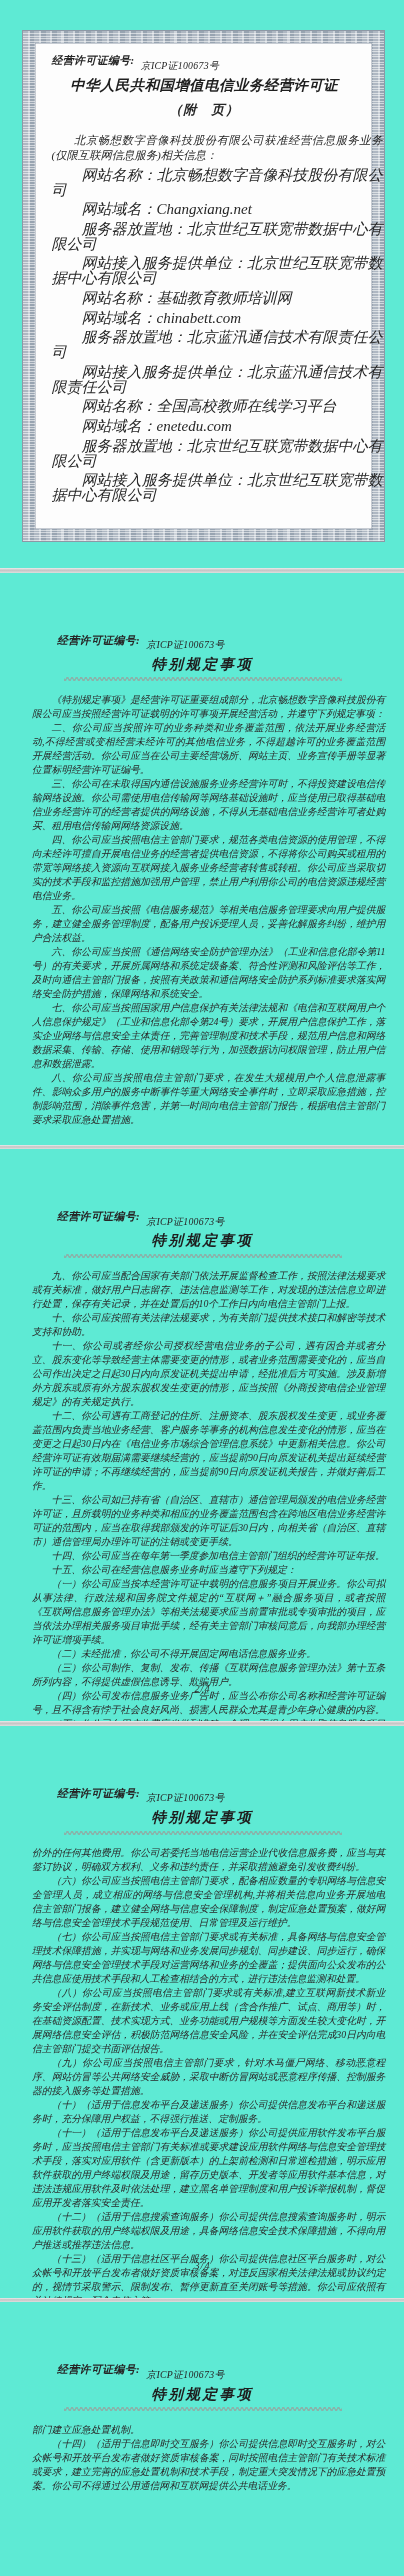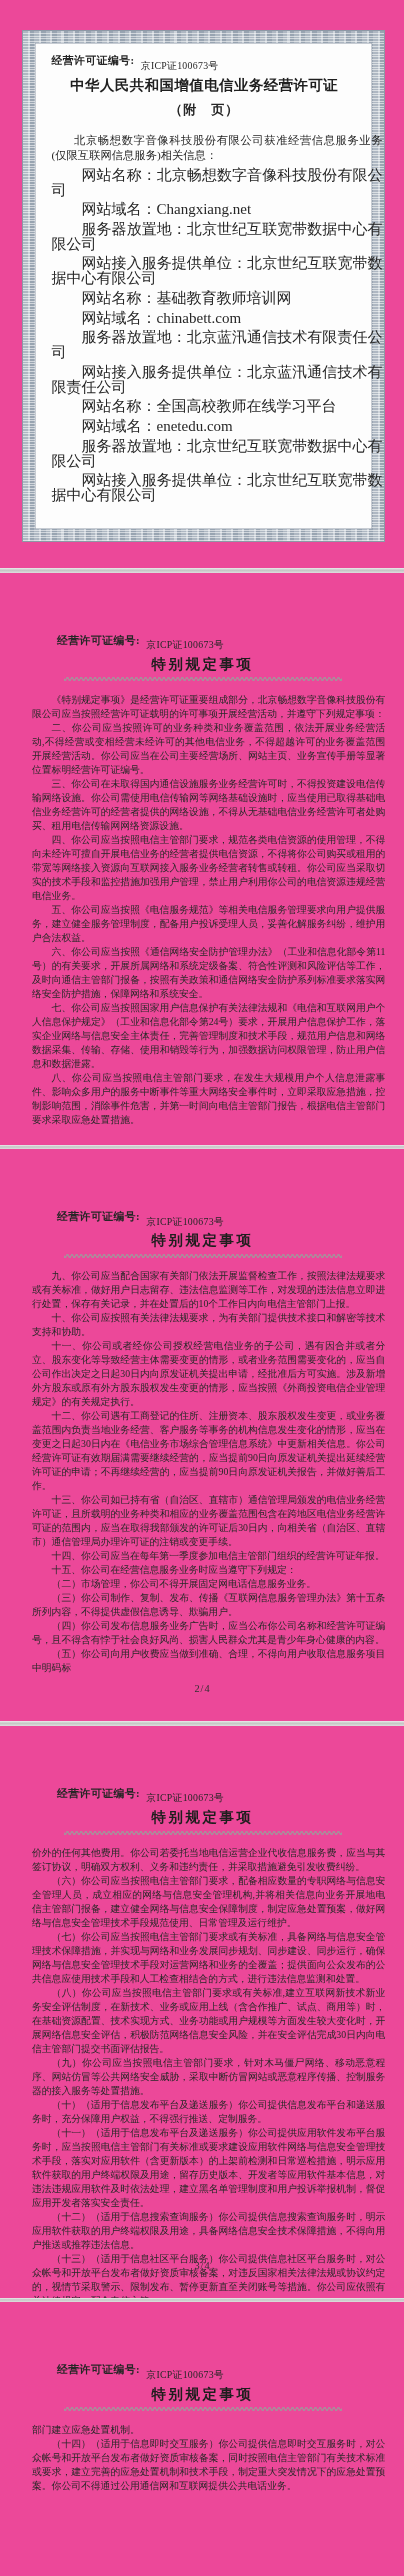--- a/index.html
+++ b/index.html
@@ -9,7 +9,7 @@
     font-family:"Liberation Serif","DejaVu Serif",serif;
     color:#262626;
   }
-  .page{position:relative;overflow:hidden;background:#ec4899;}
+  .page{position:relative;overflow:hidden;background:#5eead4;font-style:italic;}
   .page-cert{height:568px;}
   .page-prov{height:572px;}
   .page-prov.last{height:569px;}

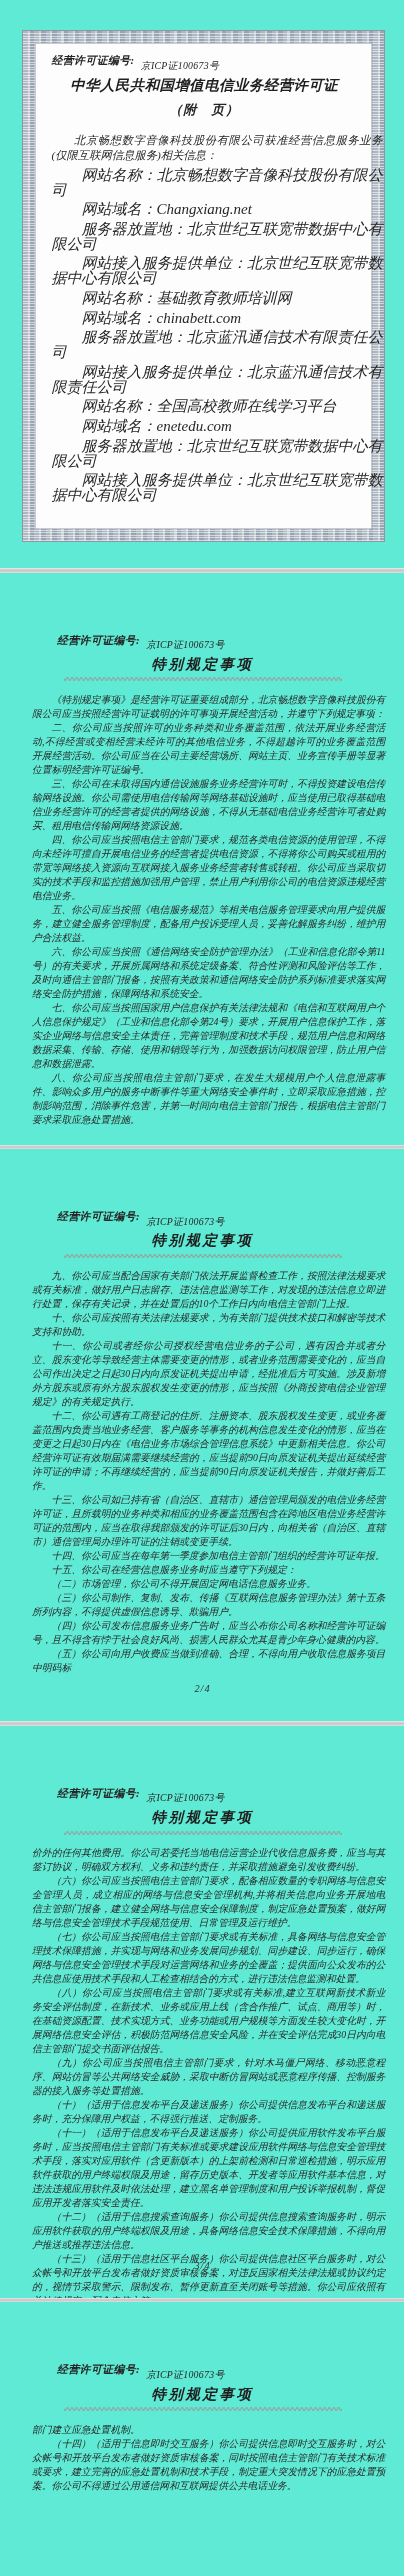--- a/index.html
+++ b/index.html
@@ -143,6 +143,7 @@
         <p>十三、你公司如已持有省（自治区、直辖市）通信管理局颁发的电信业务经营许可证，且所载明的业务种类和相应的业务覆盖范围包含在跨地区电信业务经营许可证的范围内，应当在取得我部颁发的许可证后30日内，向相关省（自治区、直辖市）通信管理局办理许可证的注销或变更手续。</p>
         <p>十四、你公司应当在每年第一季度参加电信主管部门组织的经营许可证年报。</p>
         <p>十五、你公司在经营信息服务业务时应当遵守下列规定：</p>
+        <p>（一）你公司应当按本经营许可证中载明的信息服务项目开展业务。你公司拟从事法律、行政法规和国务院文件规定的“互联网＋”融合服务项目，或者按照《互联网信息服务管理办法》等相关法规要求应当前置审批或专项审批的项目，应当依法办理相关服务项目审批手续，经有关主管部门审核同意后，向我部办理经营许可证增项手续。</p>
         <p>（二）市场管理，你公司不得开展固定网电话信息服务业务。</p>
         <p>（三）你公司制作、复制、发布、传播《互联网信息服务管理办法》第十五条所列内容，不得提供虚假信息诱导、欺骗用户。</p>
         <p>（四）你公司发布信息服务业务广告时，应当公布你公司名称和经营许可证编号，且不得含有悖于社会良好风尚、损害人民群众尤其是青少年身心健康的内容。</p>

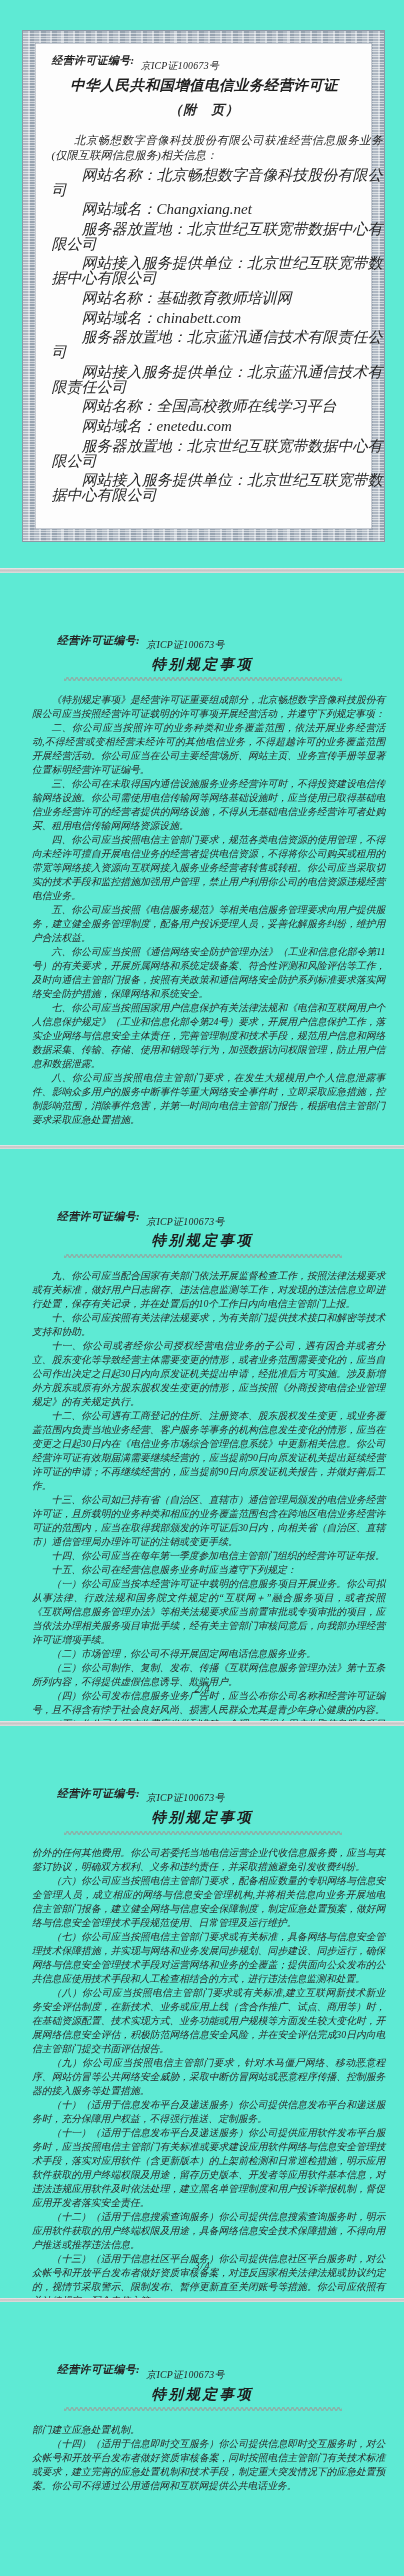--- a/index.html
+++ b/index.html
@@ -144,7 +144,7 @@
         <p>十四、你公司应当在每年第一季度参加电信主管部门组织的经营许可证年报。</p>
         <p>十五、你公司在经营信息服务业务时应当遵守下列规定：</p>
         <p>（一）你公司应当按本经营许可证中载明的信息服务项目开展业务。你公司拟从事法律、行政法规和国务院文件规定的“互联网＋”融合服务项目，或者按照《互联网信息服务管理办法》等相关法规要求应当前置审批或专项审批的项目，应当依法办理相关服务项目审批手续，经有关主管部门审核同意后，向我部办理经营许可证增项手续。</p>
-        <p>（二）市场管理，你公司不得开展固定网电话信息服务业务。</p>
+        <p>（二）未经批准，你公司不得开展固定网电话信息服务业务。</p>
         <p>（三）你公司制作、复制、发布、传播《互联网信息服务管理办法》第十五条所列内容，不得提供虚假信息诱导、欺骗用户。</p>
         <p>（四）你公司发布信息服务业务广告时，应当公布你公司名称和经营许可证编号，且不得含有悖于社会良好风尚、损害人民群众尤其是青少年身心健康的内容。</p>
         <p>（五）你公司向用户收费应当做到准确、合理，不得向用户收取信息服务项目中明码标</p>

